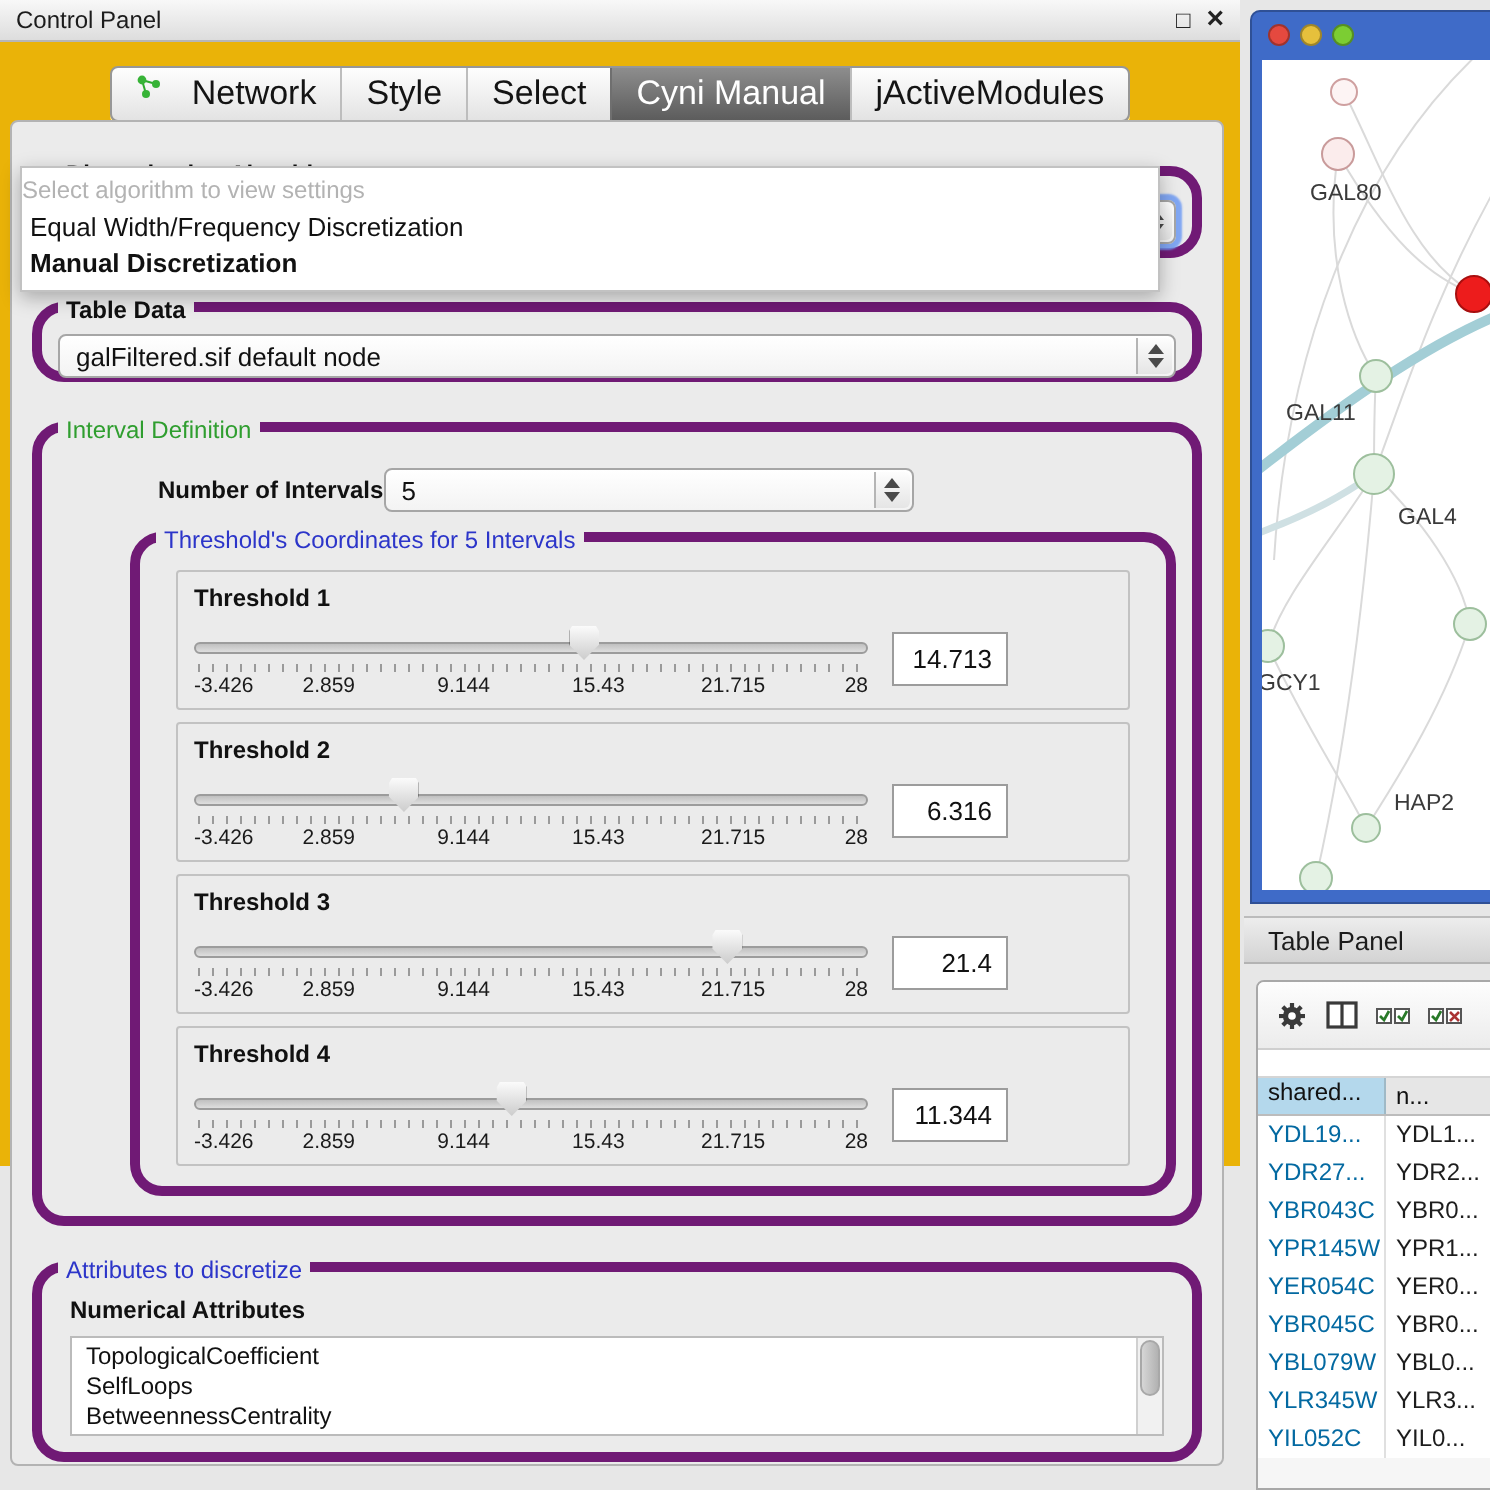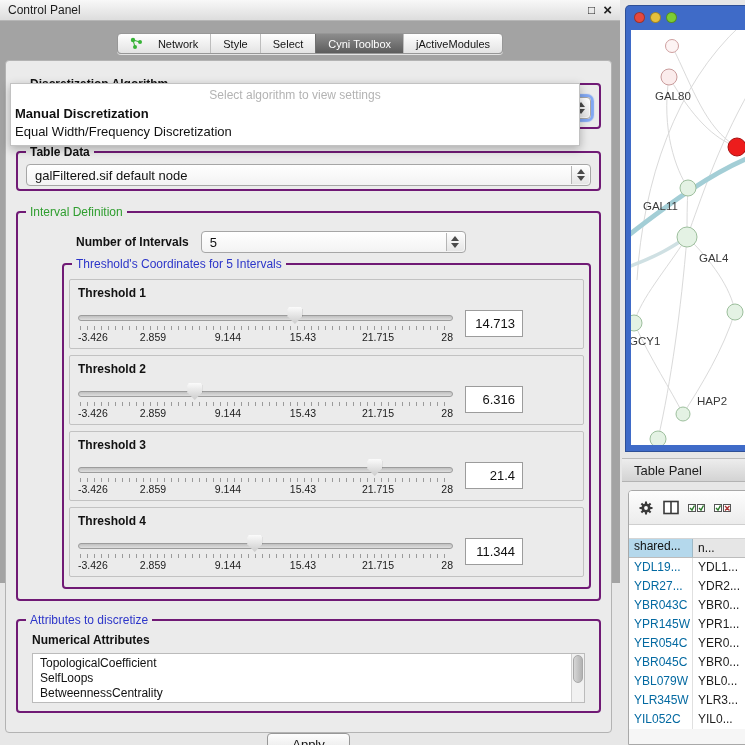--- a/index.html
+++ b/index.html
@@ -10,7 +10,7 @@
     -webkit-font-smoothing:antialiased;
   }
   
-  .control-panel{position:absolute;left:0;top:0;width:620px;height:583px;background:#a3a3a3;}
+  .control-panel{position:absolute;left:0;top:0;width:620px;height:583px;background:#eab308;}
   .titlebar{height:21px;background:linear-gradient(#f8f8f8,#dddddd);border-bottom:1px solid #b6b6b6;
     display:flex;align-items:center;padding:0 8px;box-sizing:border-box}
   .titlebar .title{font-size:12px;color:#1c1c1c}

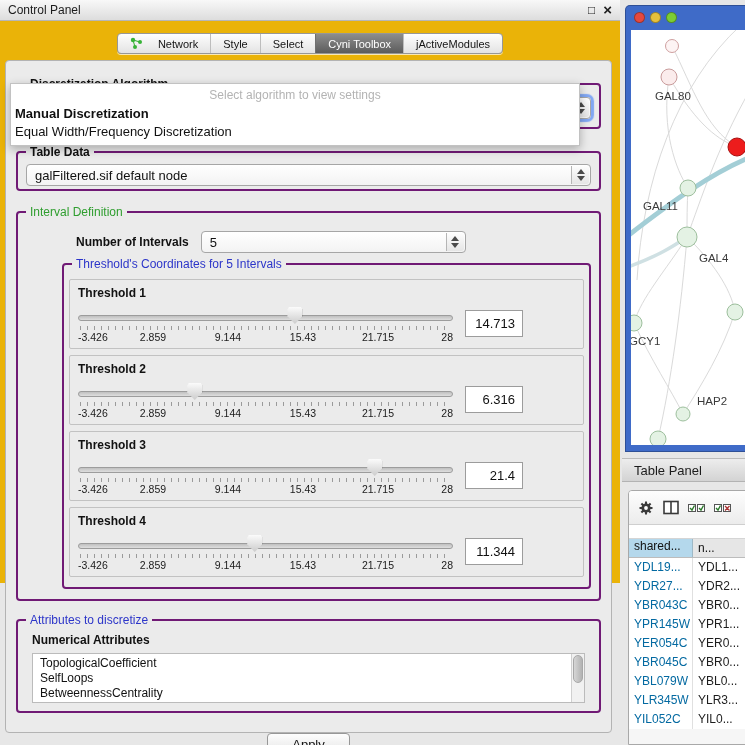--- a/index.html
+++ b/index.html
@@ -22,7 +22,7 @@
   .tabrow{display:flex;justify-content:center;margin-top:12px;position:relative}
   .segctrl{display:inline-flex;border:1px solid #979797;border-radius:4px;overflow:hidden;
     background:linear-gradient(#fefefe,#e3e3e3);box-shadow:0 1px 0 rgba(255,255,255,.7)}
-  .seg{padding:3px 12px;display:flex;align-items:center;gap:15px;font-size:11px;color:#141414;
+  .seg{padding:3px 12px;display:flex;gap:15px;font-size:17px;color:#141414;
     border-left:1px solid #bdbdbd;cursor:pointer;white-space:nowrap}
   .seg:first-child{border-left:none}
   .seg.selected{background:linear-gradient(#8d8d8d,#5c5c5c);color:#fff;border-left-color:#6f6f6f}

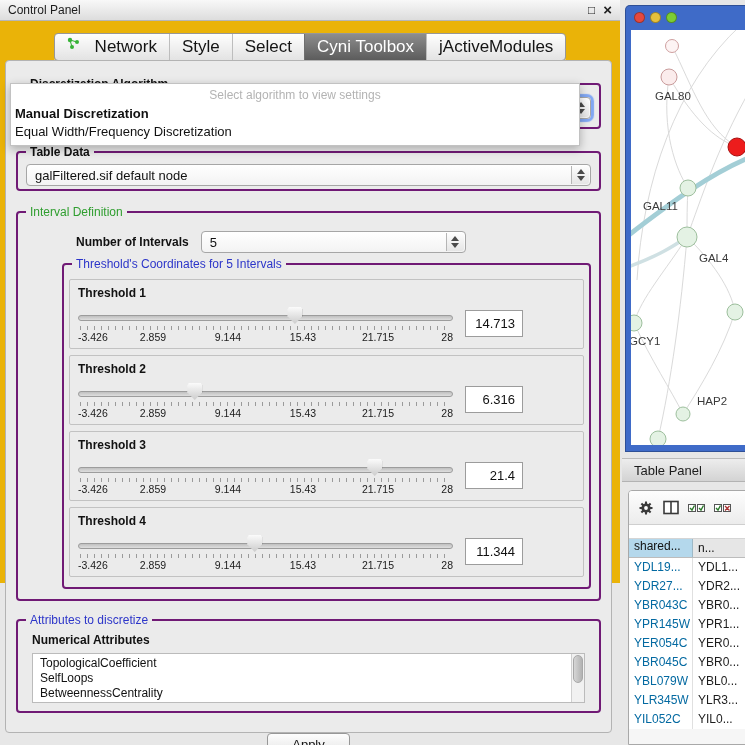--- a/index.html
+++ b/index.html
@@ -165,7 +165,7 @@
         <span>Select</span>
       </div>
       <div class="seg selected">
-        <span>Cyni Toolbox</span>
+        <span>Cyni Manual</span>
       </div>
       <div class="seg">
         <span>jActiveModules</span>

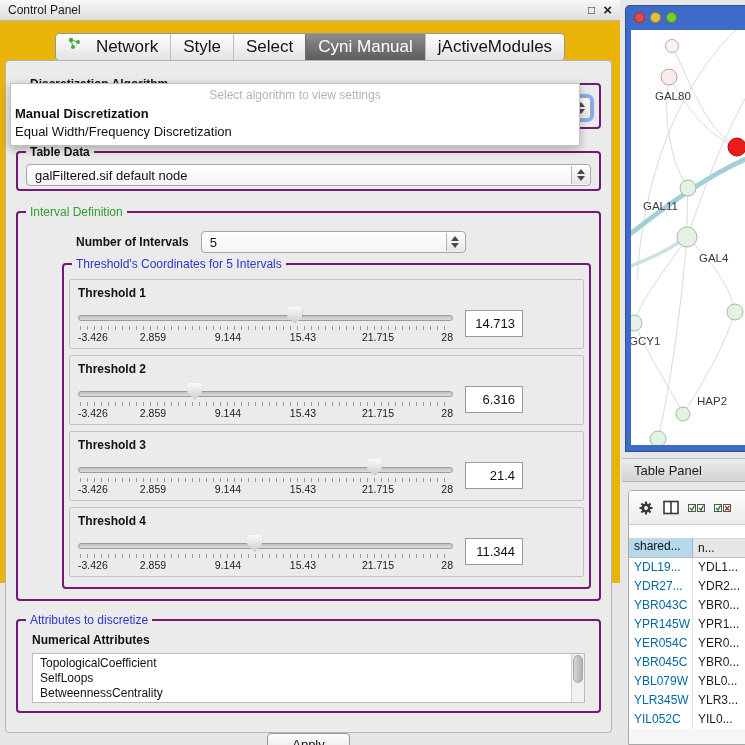--- a/index.html
+++ b/index.html
@@ -55,7 +55,7 @@
   
   .popup{position:absolute;left:4px;top:22px;width:568px;z-index:30;background:#fff;
     border:1px solid #c2c2c2;box-shadow:0 3px 9px rgba(0,0,0,.28);padding-bottom:5px}
-  .popup-hint{color:#b3b3b3;text-align:center;padding:4px 0 2px;font-size:12px}
+  .popup-hint{color:#b3b3b3;text-align:left;padding:4px 0 2px;font-size:12px}
   .popup-item{padding:2px 8px 1px 4px;font-size:13px;color:#111;cursor:pointer}
   .popup-item.bold{font-weight:bold}
 

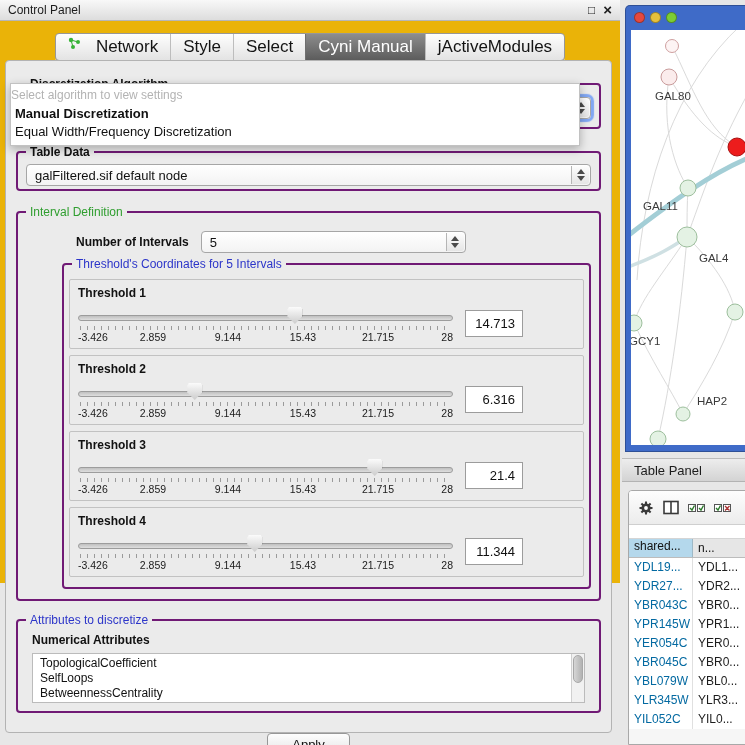--- a/index.html
+++ b/index.html
@@ -188,8 +188,8 @@
 
     <div class="popup">
       <div class="popup-hint">Select algorithm to view settings</div>
+      <div class="popup-item">Equal Width/Frequency Discretization</div>
       <div class="popup-item bold">Manual Discretization</div>
-      <div class="popup-item">Equal Width/Frequency Discretization</div>
     </div>
 
     <div class="groupbox tdata-group">

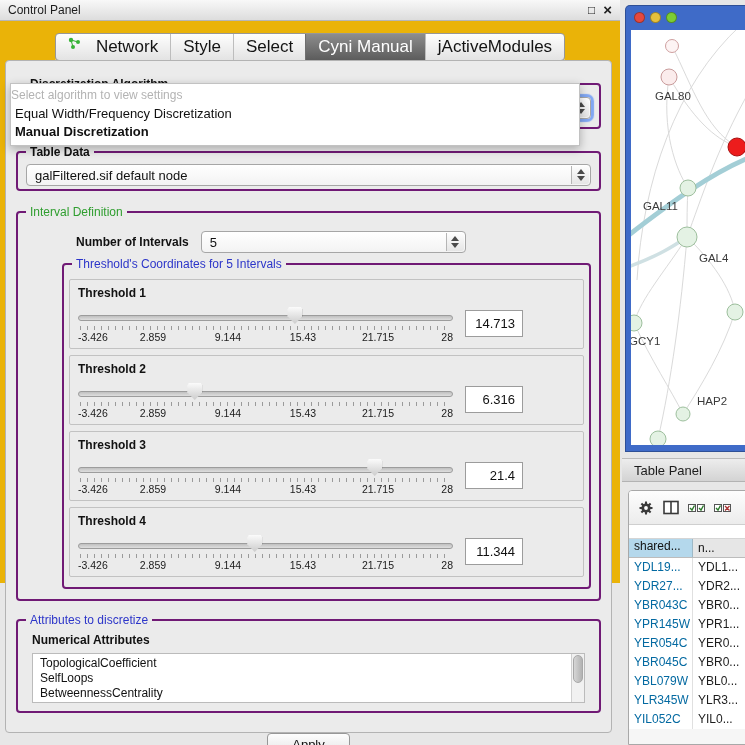--- a/index.html
+++ b/index.html
@@ -31,7 +31,7 @@
   .mainpanel{position:absolute;left:5px;top:60px;width:607px;height:673px;box-sizing:border-box;
     background:#ebebeb;border:1px solid #b3b3b3;border-radius:4px;padding:8px;}
 
-  .groupbox{position:relative;border:2px solid #701a75;border-radius:4px;box-sizing:border-box}
+  .groupbox{position:relative;border:5px solid #701a75;border-radius:16px;box-sizing:border-box}
   .gb-label{position:absolute;top:-8px;left:8px;background:#ebebeb;padding:0 4px;font-size:12px;white-space:nowrap}
   .gb-green{color:#2f9e2f}
   .gb-blue{color:#2c35c9}

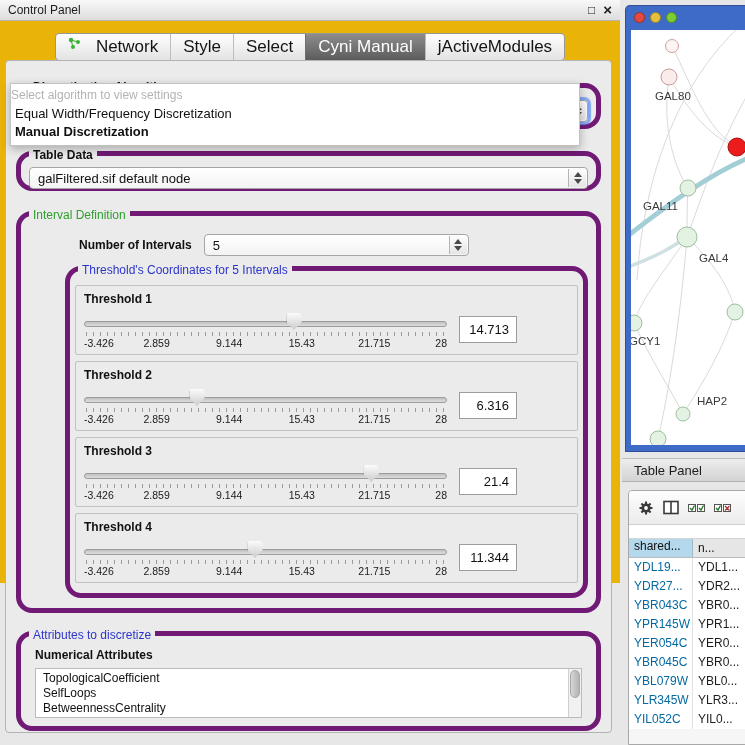--- a/index.html
+++ b/index.html
@@ -61,7 +61,7 @@
 
   
   .interval-group{margin:20px 2px 0;padding:18px 8px 10px 44px}
-  .intervals-row{display:flex;align-items:center;gap:12px;margin:0 0 10px 14px}
+  .intervals-row{display:flex;align-items:center;margin:0 0 10px 14px}
   .intervals-row .lbl{font-weight:bold;font-size:12px}
   .intervals-combo{width:265px}
 

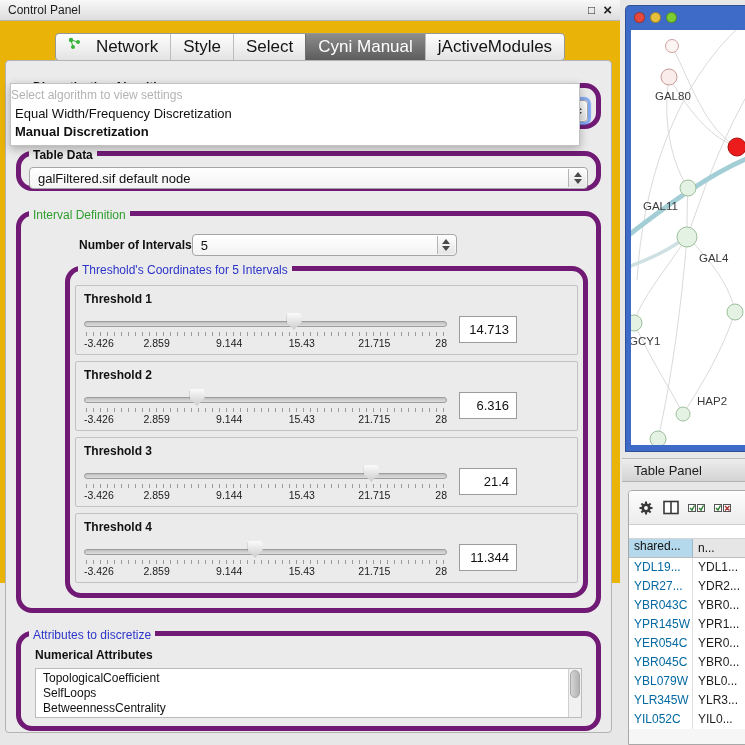--- a/index.html
+++ b/index.html
@@ -65,7 +65,7 @@
   .intervals-row .lbl{font-weight:bold;font-size:12px}
   .intervals-combo{width:265px}
 
-  .thresholds-group{margin-top:4px;padding:14px 5px 4px}
+  .thresholds-group{margin-top:4px;padding:14px 18px 4px}
   .th-row{border:1px solid #c2c2c2;border-radius:2px;background:#ebebeb;padding:4px 6px 2px;margin-bottom:6px}
   .th-label{font-weight:bold;font-size:12px;margin:2px 0 2px 2px}
   .th-body{display:flex;align-items:center;gap:12px;padding:0 54px 2px 2px}

